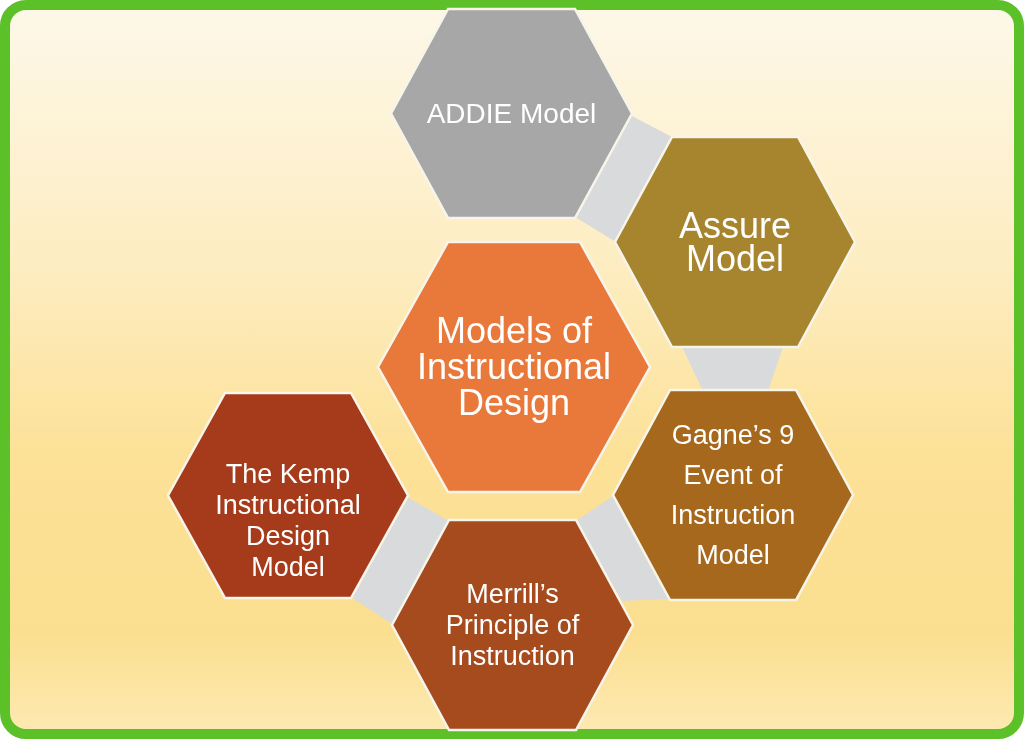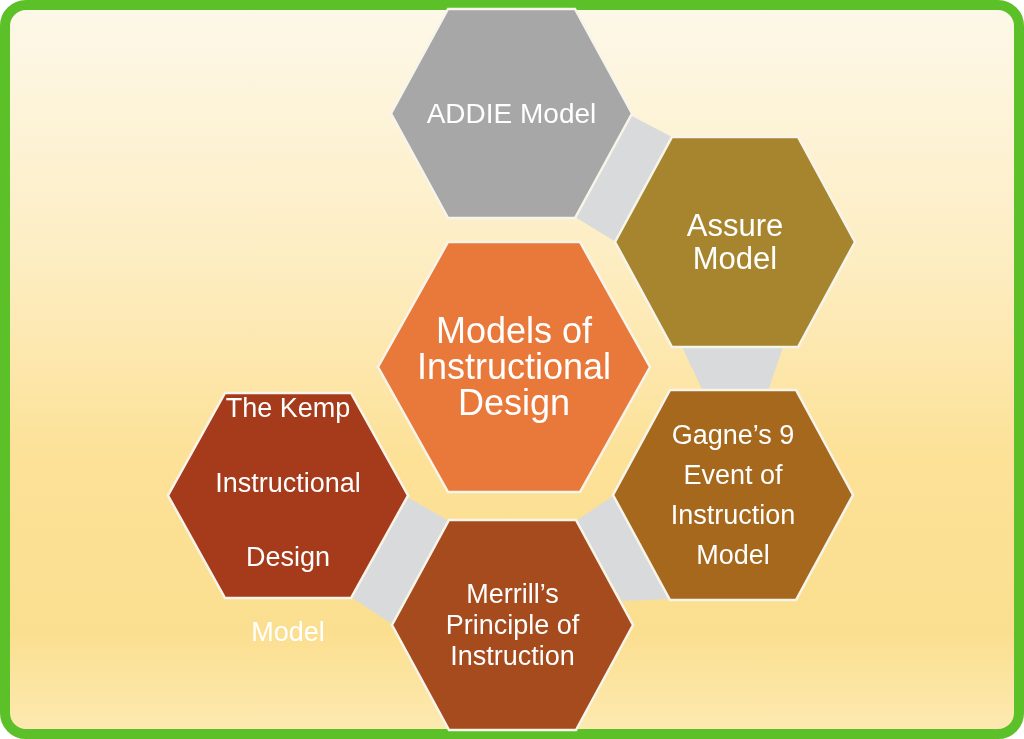--- a/index.html
+++ b/index.html
@@ -40,7 +40,7 @@
     white-space: nowrap;
   }
   .label-addie   { left: 391px; top:   9px; width: 241px; height: 209px; font-size: 28px; line-height: 33px; }
-  .label-assure  { left: 615px; top: 137px; width: 240px; height: 210px; font-size: 31px; line-height: 33px; }
+  .label-assure  { left: 615px; top: 137px; width: 240px; height: 210px; font-size: 36px; line-height: 33px; }
   .label-center  { left: 378px; top: 242px; width: 272px; height: 250px; font-size: 36px; line-height: 36px; }
   .label-kemp    { left: 168px; top: 393px; width: 240px; height: 255px; font-size: 27px; line-height: 31px; justify-content: space-between; }
   .label-gagne   { left: 613px; top: 390px; width: 240px; height: 210px; font-size: 27px; line-height: 31px; gap: 9px; }

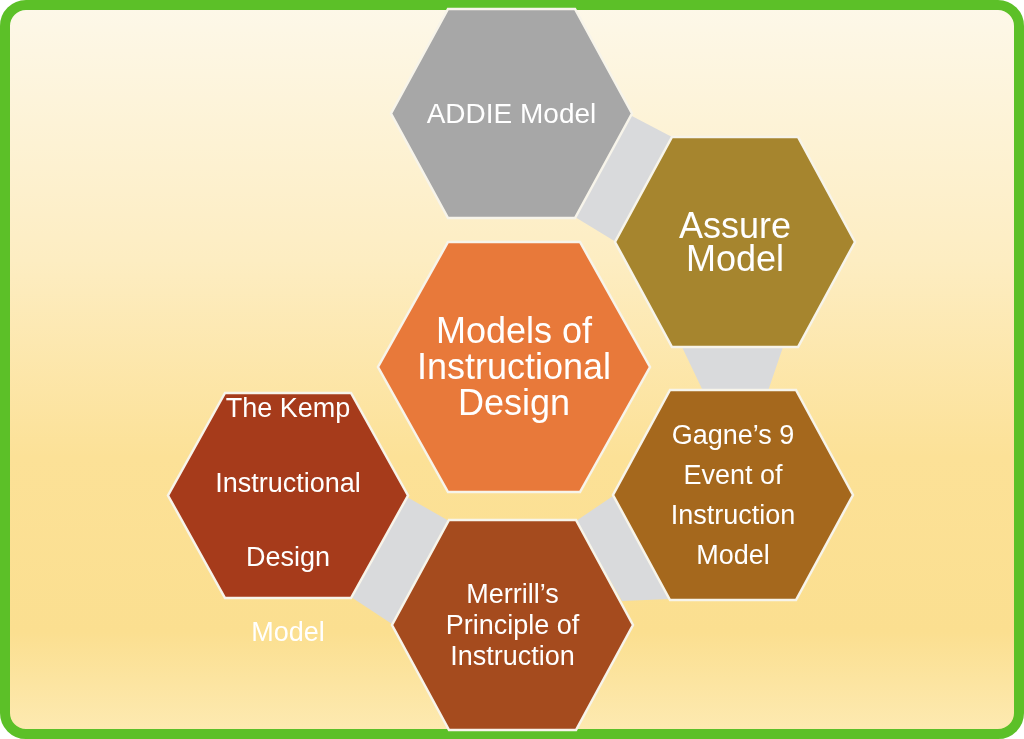--- a/index.html
+++ b/index.html
@@ -42,7 +42,7 @@
   .label-addie   { left: 391px; top:   9px; width: 241px; height: 209px; font-size: 28px; line-height: 33px; }
   .label-assure  { left: 615px; top: 137px; width: 240px; height: 210px; font-size: 36px; line-height: 33px; }
   .label-center  { left: 378px; top: 242px; width: 272px; height: 250px; font-size: 36px; line-height: 36px; }
-  .label-kemp    { left: 168px; top: 393px; width: 240px; height: 255px; font-size: 27px; line-height: 31px; justify-content: space-between; }
+  .label-kemp    { left: 168px; top: 393px; width: 240px; height: 255px; font-size: 27px; line-height: 31px; }
   .label-gagne   { left: 613px; top: 390px; width: 240px; height: 210px; font-size: 27px; line-height: 31px; gap: 9px; }
   .label-merrill { left: 392px; top: 520px; width: 241px; height: 210px; font-size: 27px; line-height: 31px; }
 </style>

